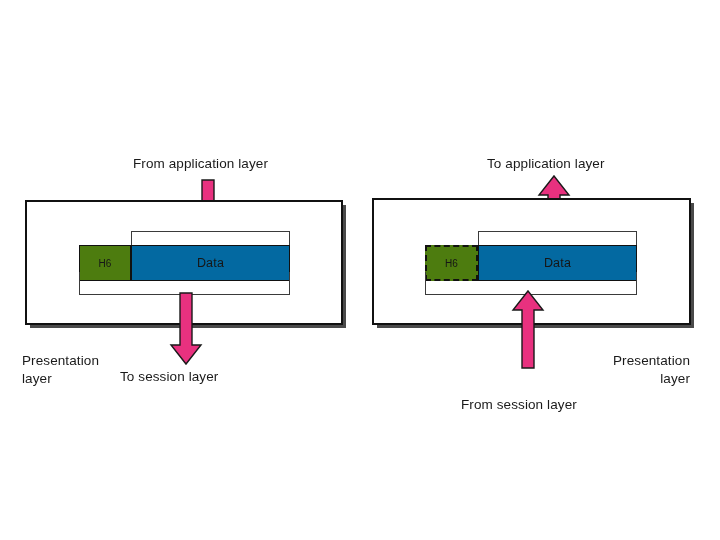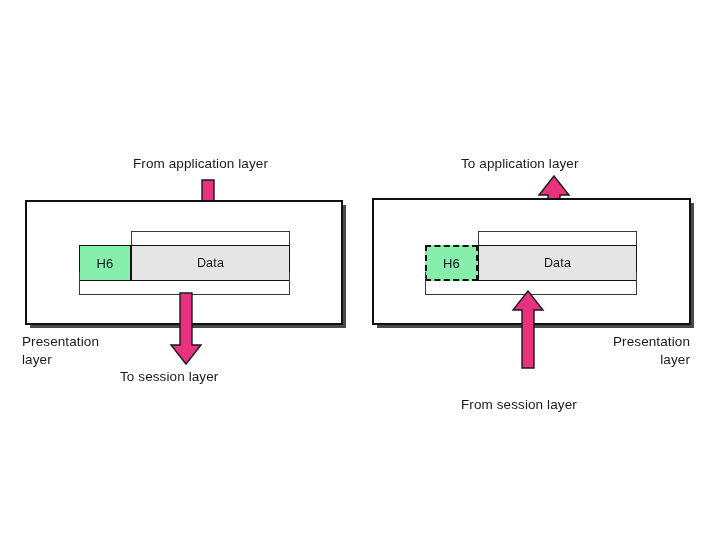--- a/index.html
+++ b/index.html
@@ -147,7 +147,7 @@
 
   <div class="panel">
 
-    <div class="caption" style="left:461px; top:155px;">To application layer</div>
+    <div class="caption" style="left:487px; top:155px;">To application layer</div>
 
     <div class="arrow" style="left:538px; top:176px;">
       <svg width="32" height="62" viewBox="0 0 32 62">

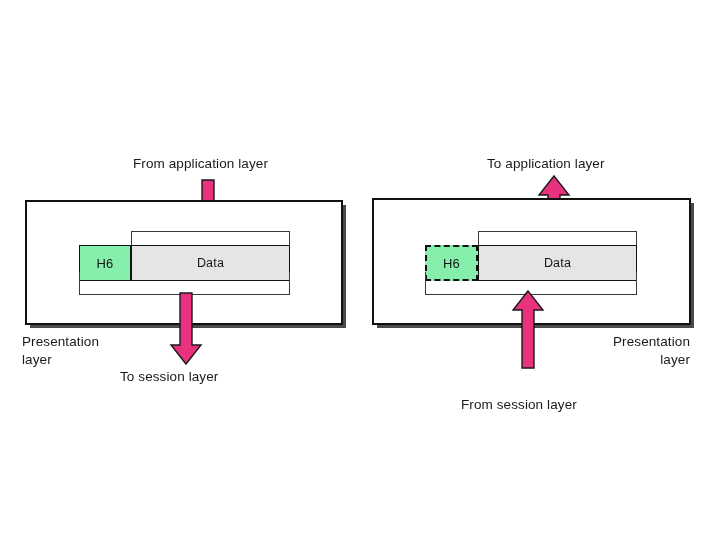--- a/index.html
+++ b/index.html
@@ -44,13 +44,13 @@
     box-sizing: border-box;
   }
   .pdu-header {
-    background: #86efac;
+    background: #4d7c0f;
     border: 1.5px solid #111111;
     box-sizing: border-box;
     display: flex;
     align-items: center;
     justify-content: center;
-    font-size: 13px;
+    font-size: 10px;
     color: #161616;
     letter-spacing: .2px;
   }

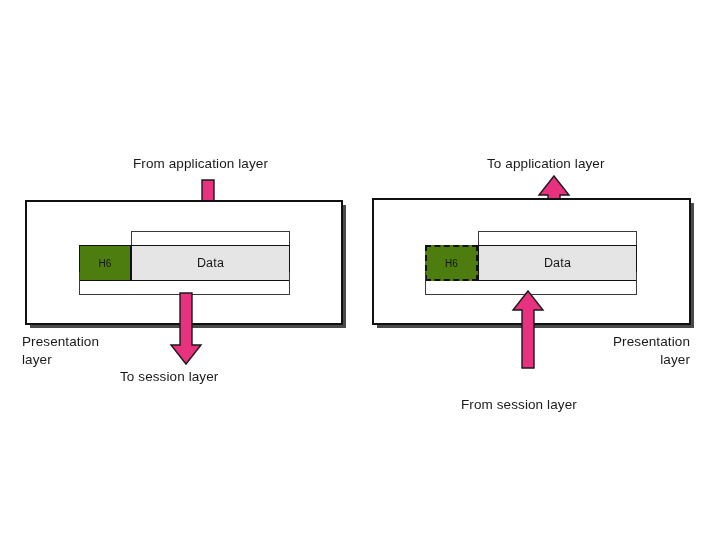--- a/index.html
+++ b/index.html
@@ -58,7 +58,7 @@
     border: 2px dashed #111111;
   }
   .pdu-data {
-    background: #e5e5e5;
+    background: #0369a1;
     border: 1.5px solid #111111;
     box-sizing: border-box;
     display: flex;

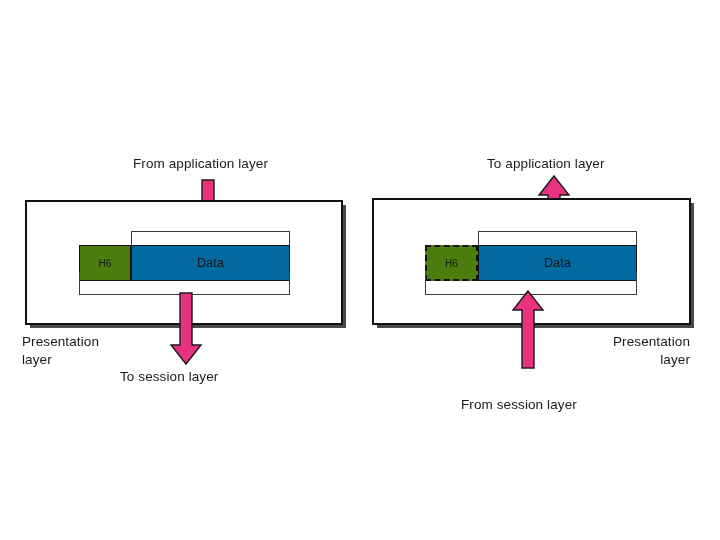--- a/index.html
+++ b/index.html
@@ -102,7 +102,7 @@
     line-height: 1.32;
     letter-spacing: .1px;
   }
-  .caption.multiline { white-space: normal; }
+  .caption.multiline { white-space: normal; margin-top: 19px; }
   .caption.right { text-align: right; }
 </style>
 </head>

